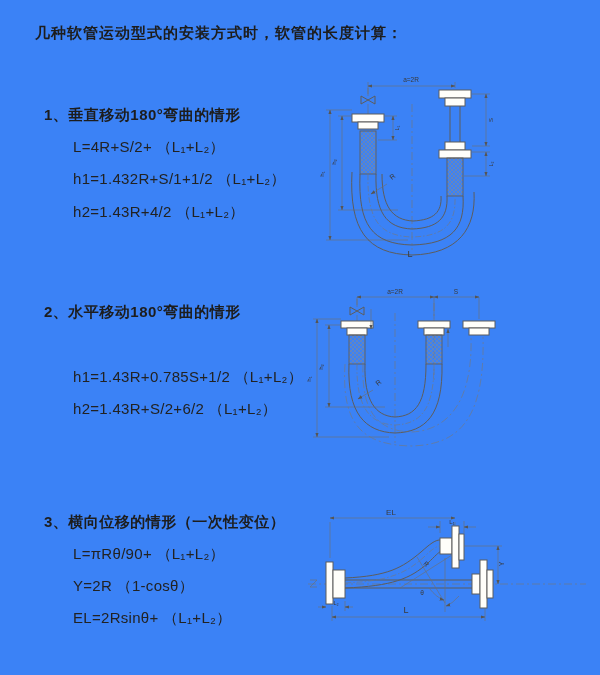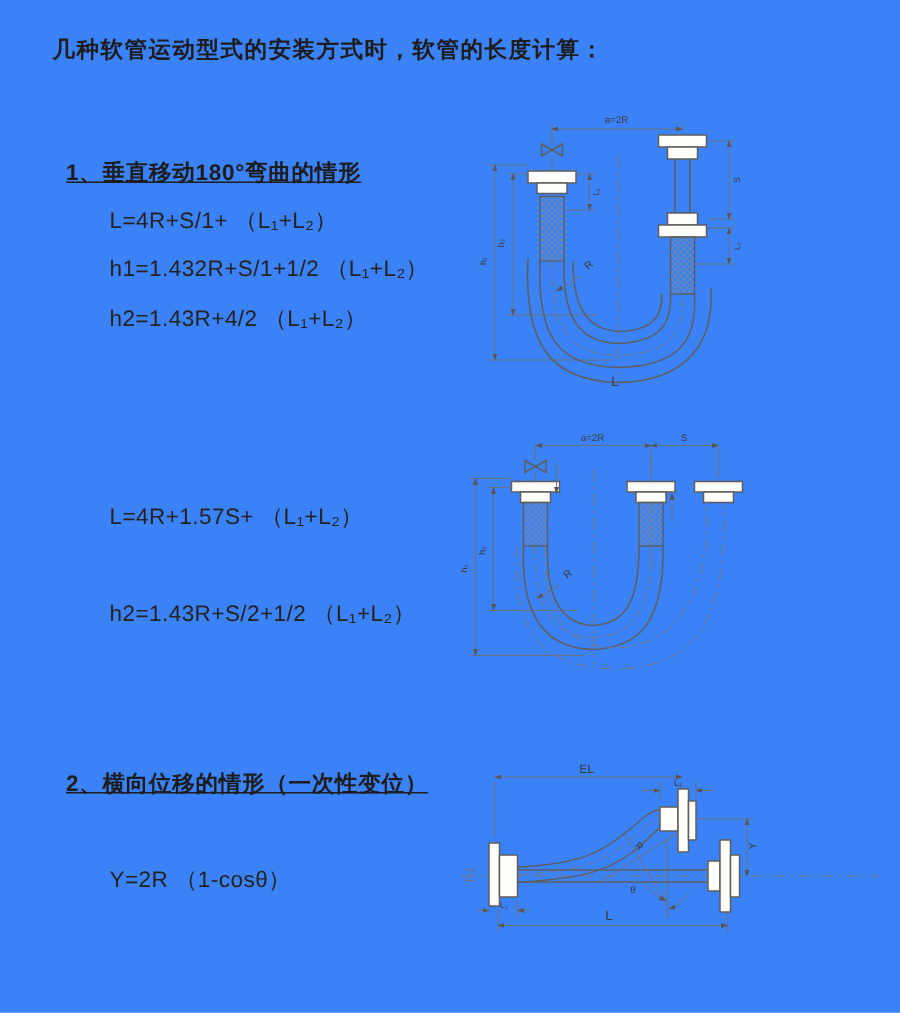--- a/index.html
+++ b/index.html
@@ -15,7 +15,7 @@
   }
   .sec-heading{
     position:absolute;left:44px;
-    font-size:15px;font-weight:700;letter-spacing:0.5px;text-decoration:underline;
+    font-size:15px;font-weight:700;letter-spacing:0.5px;
   }
   .formula{
     position:absolute;left:73px;

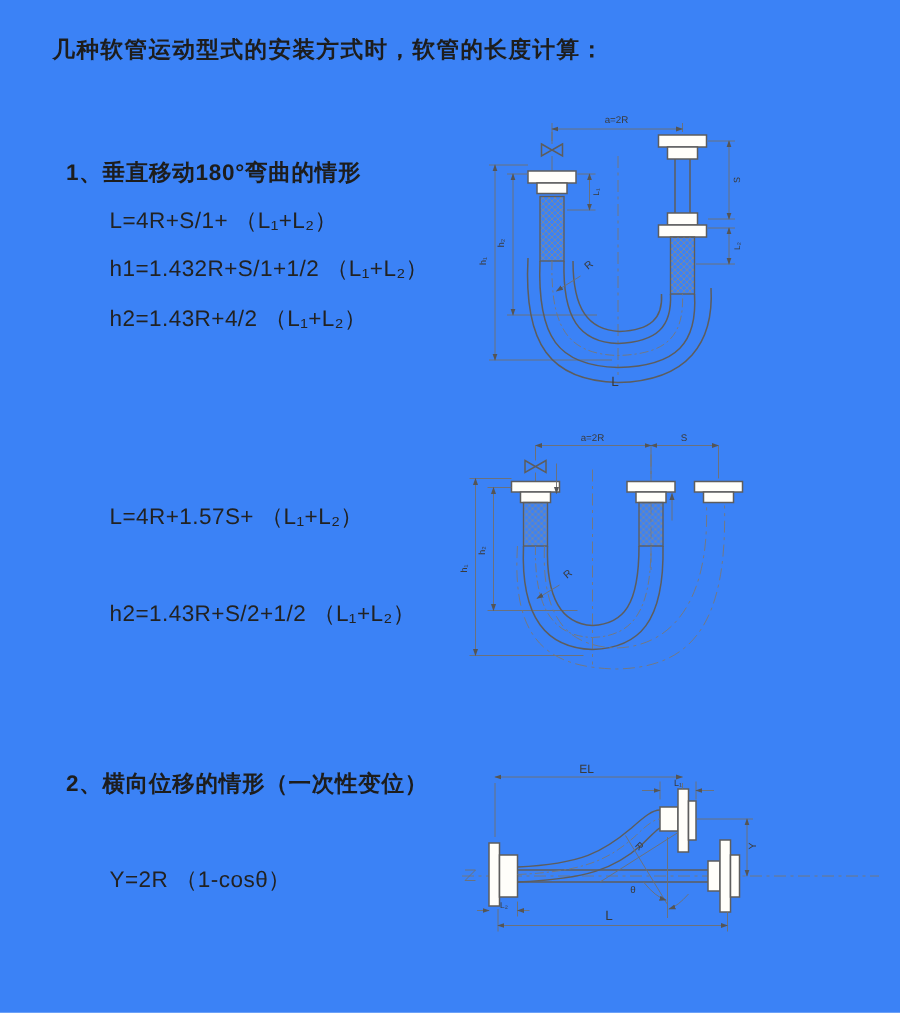--- a/index.html
+++ b/index.html
@@ -37,7 +37,7 @@
   <div class="title">几种软管运动型式的安装方式时，软管的长度计算：</div>
 
   <div class="sec-heading" style="top:106px">1、垂直移动180°弯曲的情形</div>
-  <div class="formula" style="top:138px">L=4R+S/1+ （L₁+L₂）</div>
+  <div class="formula" style="top:138px">L=4R+S/2+ （L₁+L₂）</div>
   <div class="formula" style="top:170px">h1=1.432R+S/1+1/2 （L₁+L₂）</div>
   <div class="formula" style="top:203px">h2=1.43R+4/2 （L₁+L₂）</div>
 

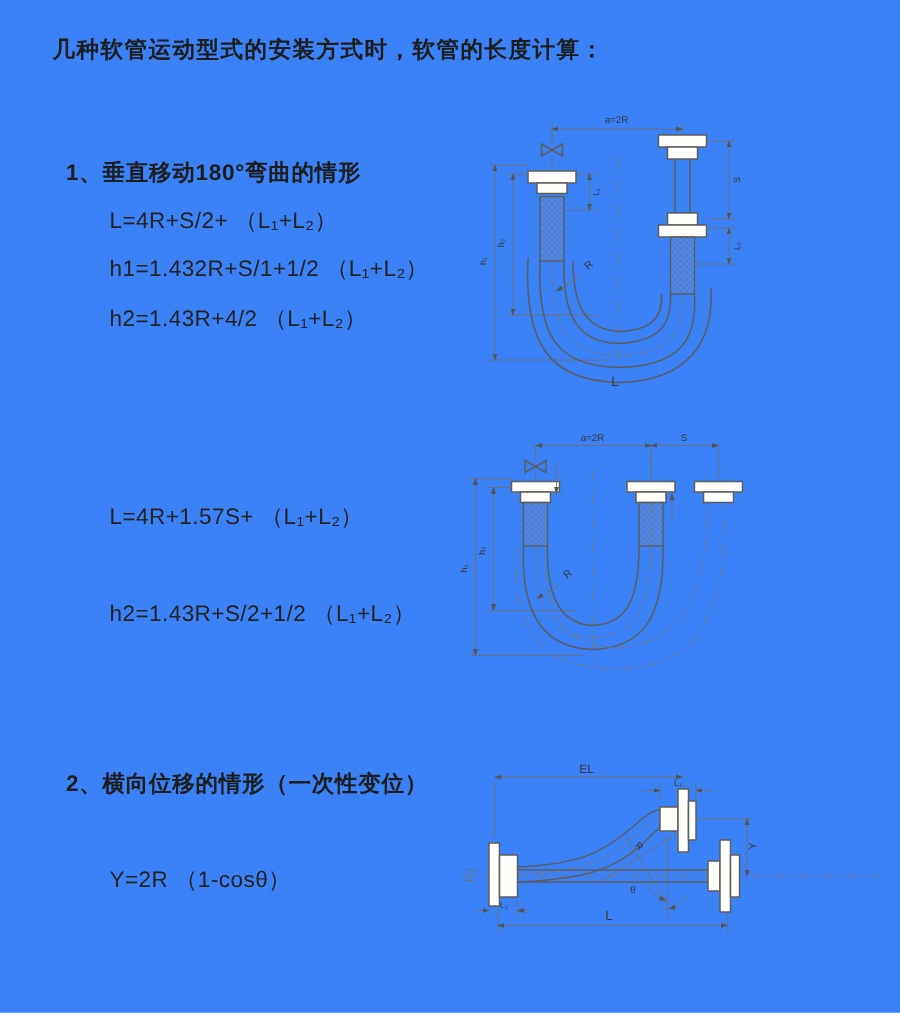--- a/index.html
+++ b/index.html
@@ -127,6 +127,7 @@
     <text class="lb" x="98" y="187" font-size="9" text-anchor="middle">L</text>
   </svg>
 
+  <div class="sec-heading" style="top:303px">2、水平移动180°弯曲的情形</div>
   <div class="formula" style="top:335px">L=4R+1.57S+ （L₁+L₂）</div>
   <div class="formula" style="top:400px">h2=1.43R+S/2+1/2 （L₁+L₂）</div>
 

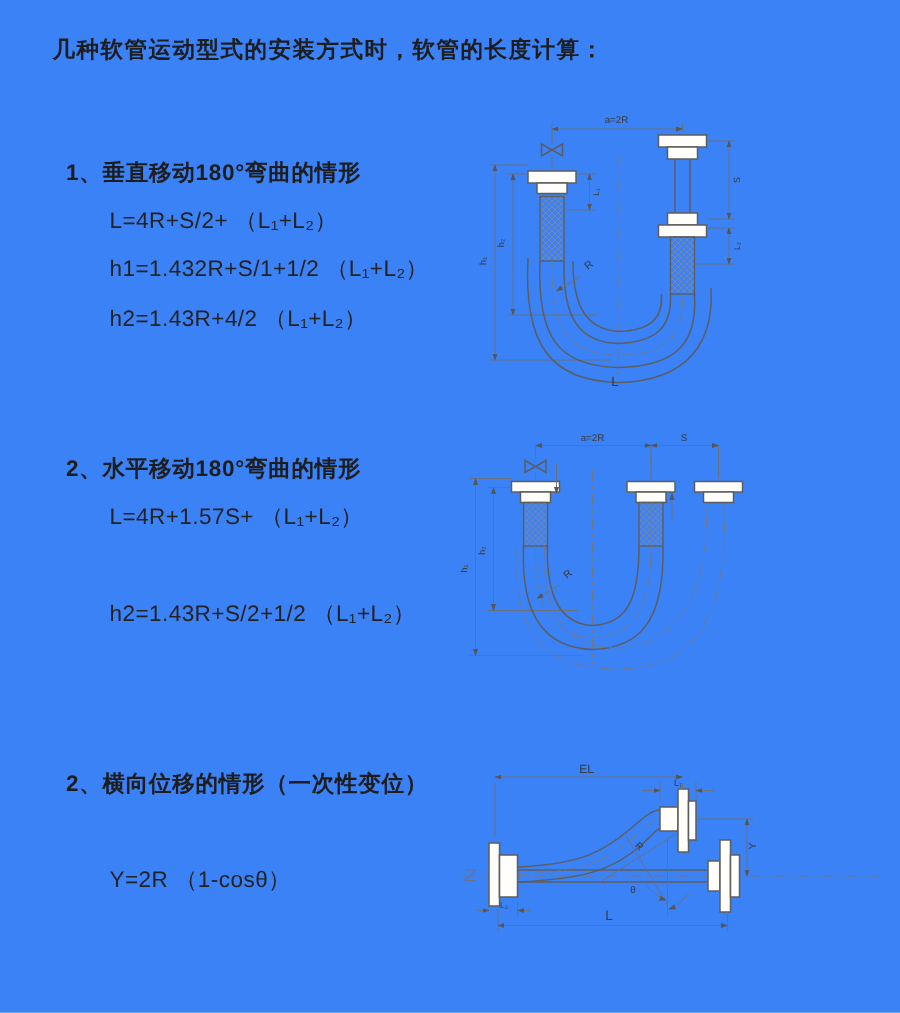--- a/index.html
+++ b/index.html
@@ -128,7 +128,6 @@
   </svg>
 
   <div class="sec-heading" style="top:303px">2、水平移动180°弯曲的情形</div>
-  <div class="formula" style="top:335px">L=4R+1.57S+ （L₁+L₂）</div>
   <div class="formula" style="top:400px">h2=1.43R+S/2+1/2 （L₁+L₂）</div>
 
   <svg style="left:305px;top:285px" width="292" height="165" viewBox="0 0 292 165">

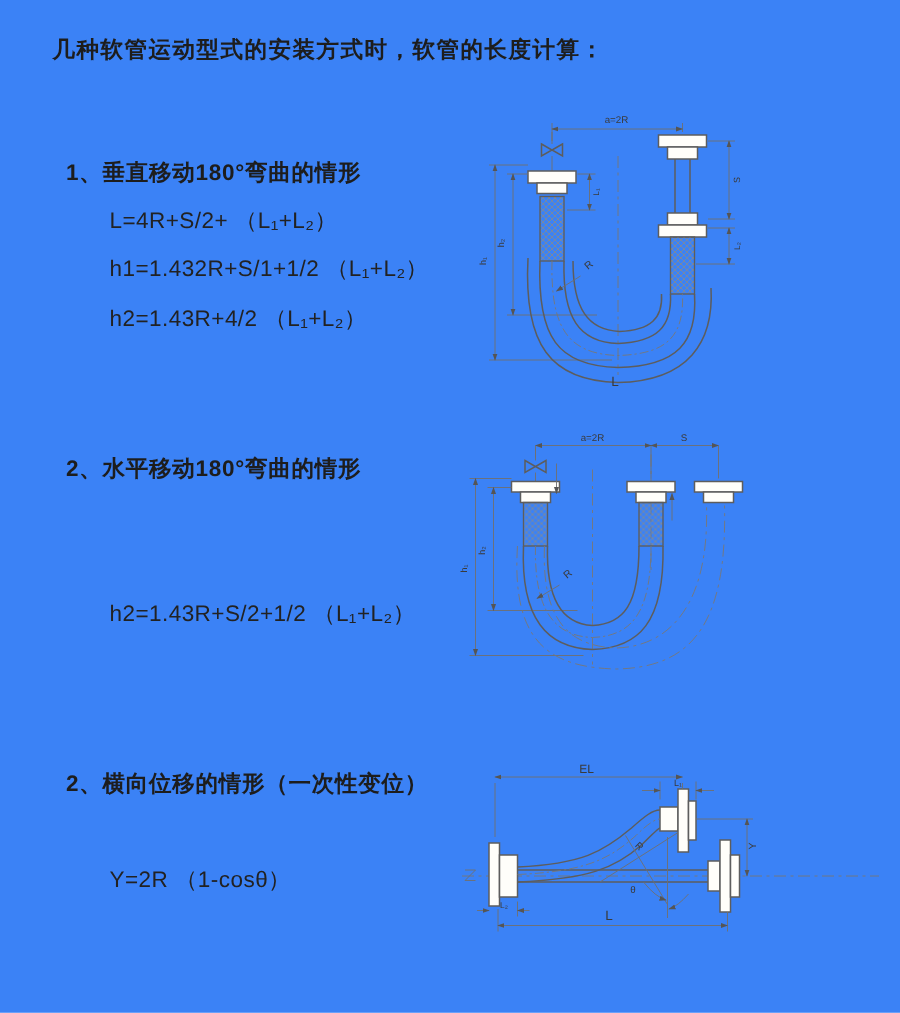--- a/index.html
+++ b/index.html
@@ -128,6 +128,7 @@
   </svg>
 
   <div class="sec-heading" style="top:303px">2、水平移动180°弯曲的情形</div>
+  <div class="formula" style="top:368px">h1=1.43R+0.785S+1/2 （L₁+L₂）</div>
   <div class="formula" style="top:400px">h2=1.43R+S/2+1/2 （L₁+L₂）</div>
 
   <svg style="left:305px;top:285px" width="292" height="165" viewBox="0 0 292 165">

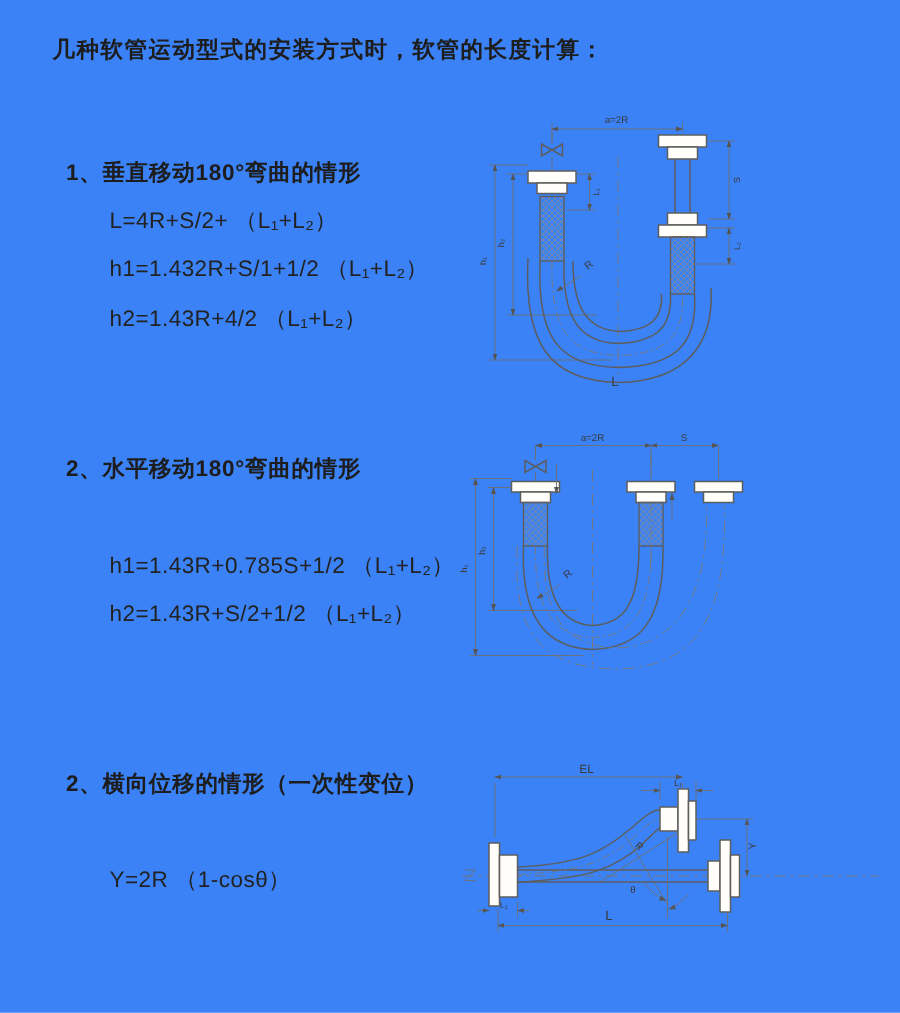--- a/index.html
+++ b/index.html
@@ -129,7 +129,7 @@
 
   <div class="sec-heading" style="top:303px">2、水平移动180°弯曲的情形</div>
   <div class="formula" style="top:368px">h1=1.43R+0.785S+1/2 （L₁+L₂）</div>
-  <div class="formula" style="top:400px">h2=1.43R+S/2+1/2 （L₁+L₂）</div>
+  <div class="formula" style="top:400px">h2=1.43R+S/2+6/2 （L₁+L₂）</div>
 
   <svg style="left:305px;top:285px" width="292" height="165" viewBox="0 0 292 165">
     <defs>

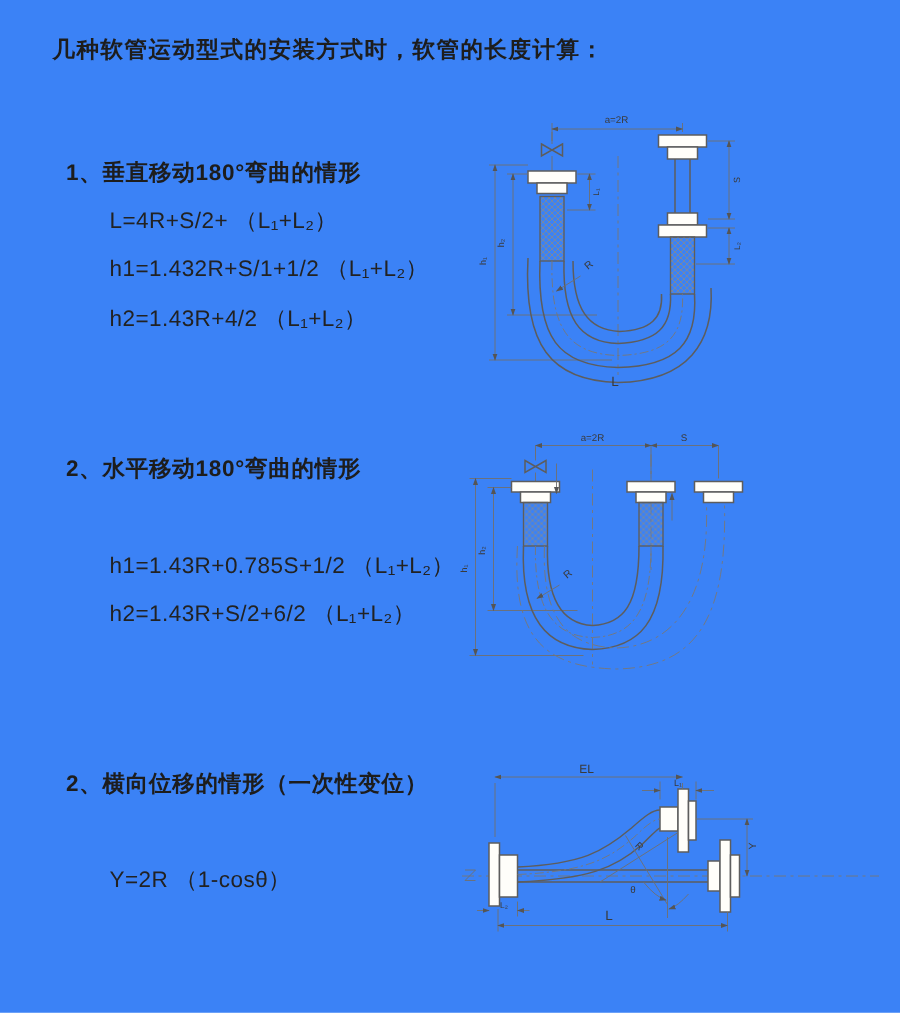--- a/index.html
+++ b/index.html
@@ -212,7 +212,7 @@
     </g>
   </svg>
 
-  <div class="sec-heading" style="top:513px">2、横向位移的情形（一次性变位）</div>
+  <div class="sec-heading" style="top:513px">3、横向位移的情形（一次性变位）</div>
   <div class="formula" style="top:577px">Y=2R （1-cosθ）</div>
 
   <svg style="left:296px;top:500px" width="304" height="148" viewBox="0 0 304 148">

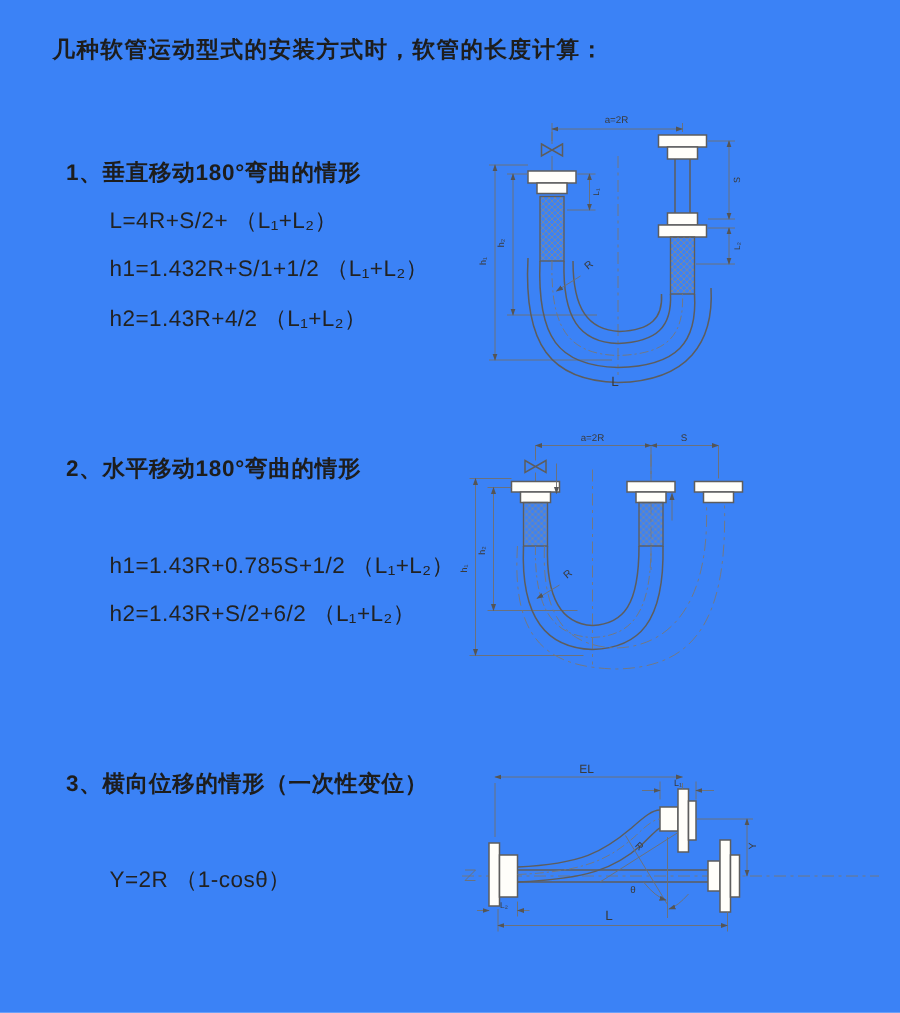--- a/index.html
+++ b/index.html
@@ -213,6 +213,7 @@
   </svg>
 
   <div class="sec-heading" style="top:513px">3、横向位移的情形（一次性变位）</div>
+  <div class="formula" style="top:545px">L=πRθ/90+ （L₁+L₂）</div>
   <div class="formula" style="top:577px">Y=2R （1-cosθ）</div>
 
   <svg style="left:296px;top:500px" width="304" height="148" viewBox="0 0 304 148">

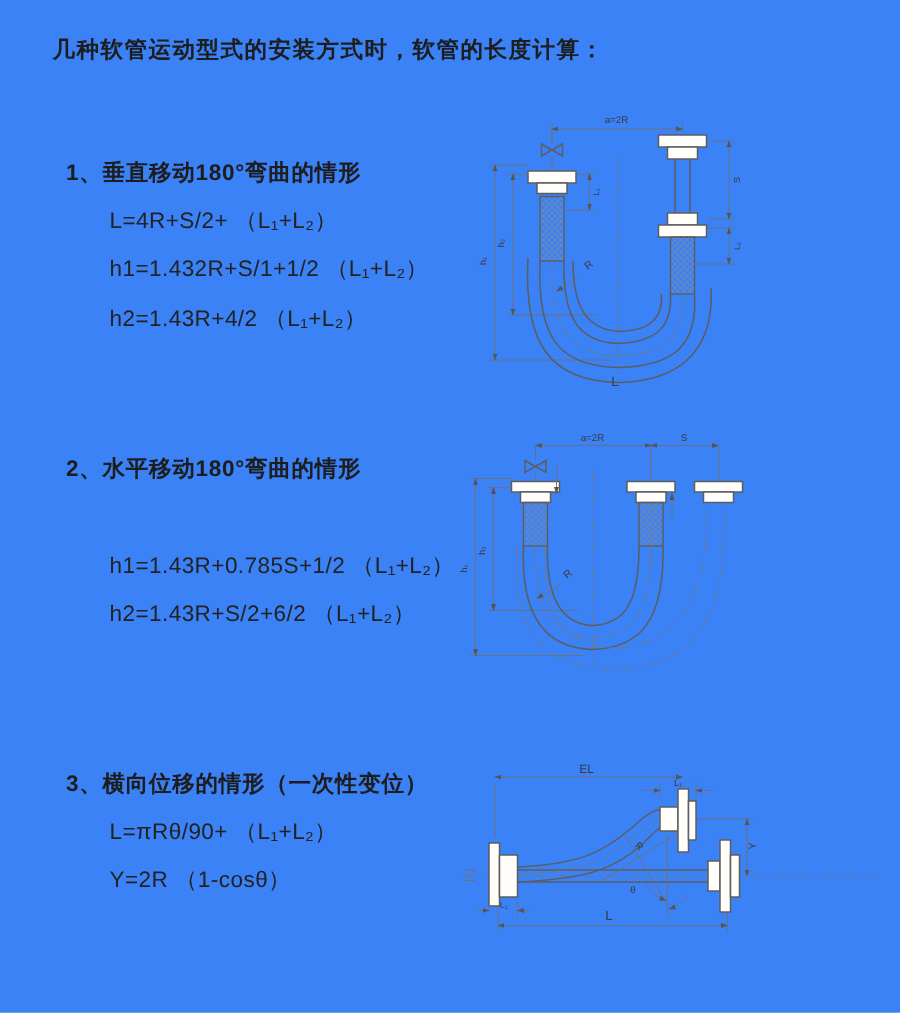--- a/index.html
+++ b/index.html
@@ -215,6 +215,7 @@
   <div class="sec-heading" style="top:513px">3、横向位移的情形（一次性变位）</div>
   <div class="formula" style="top:545px">L=πRθ/90+ （L₁+L₂）</div>
   <div class="formula" style="top:577px">Y=2R （1-cosθ）</div>
+  <div class="formula" style="top:609px">EL=2Rsinθ+ （L₁+L₂）</div>
 
   <svg style="left:296px;top:500px" width="304" height="148" viewBox="0 0 304 148">
     <defs>

